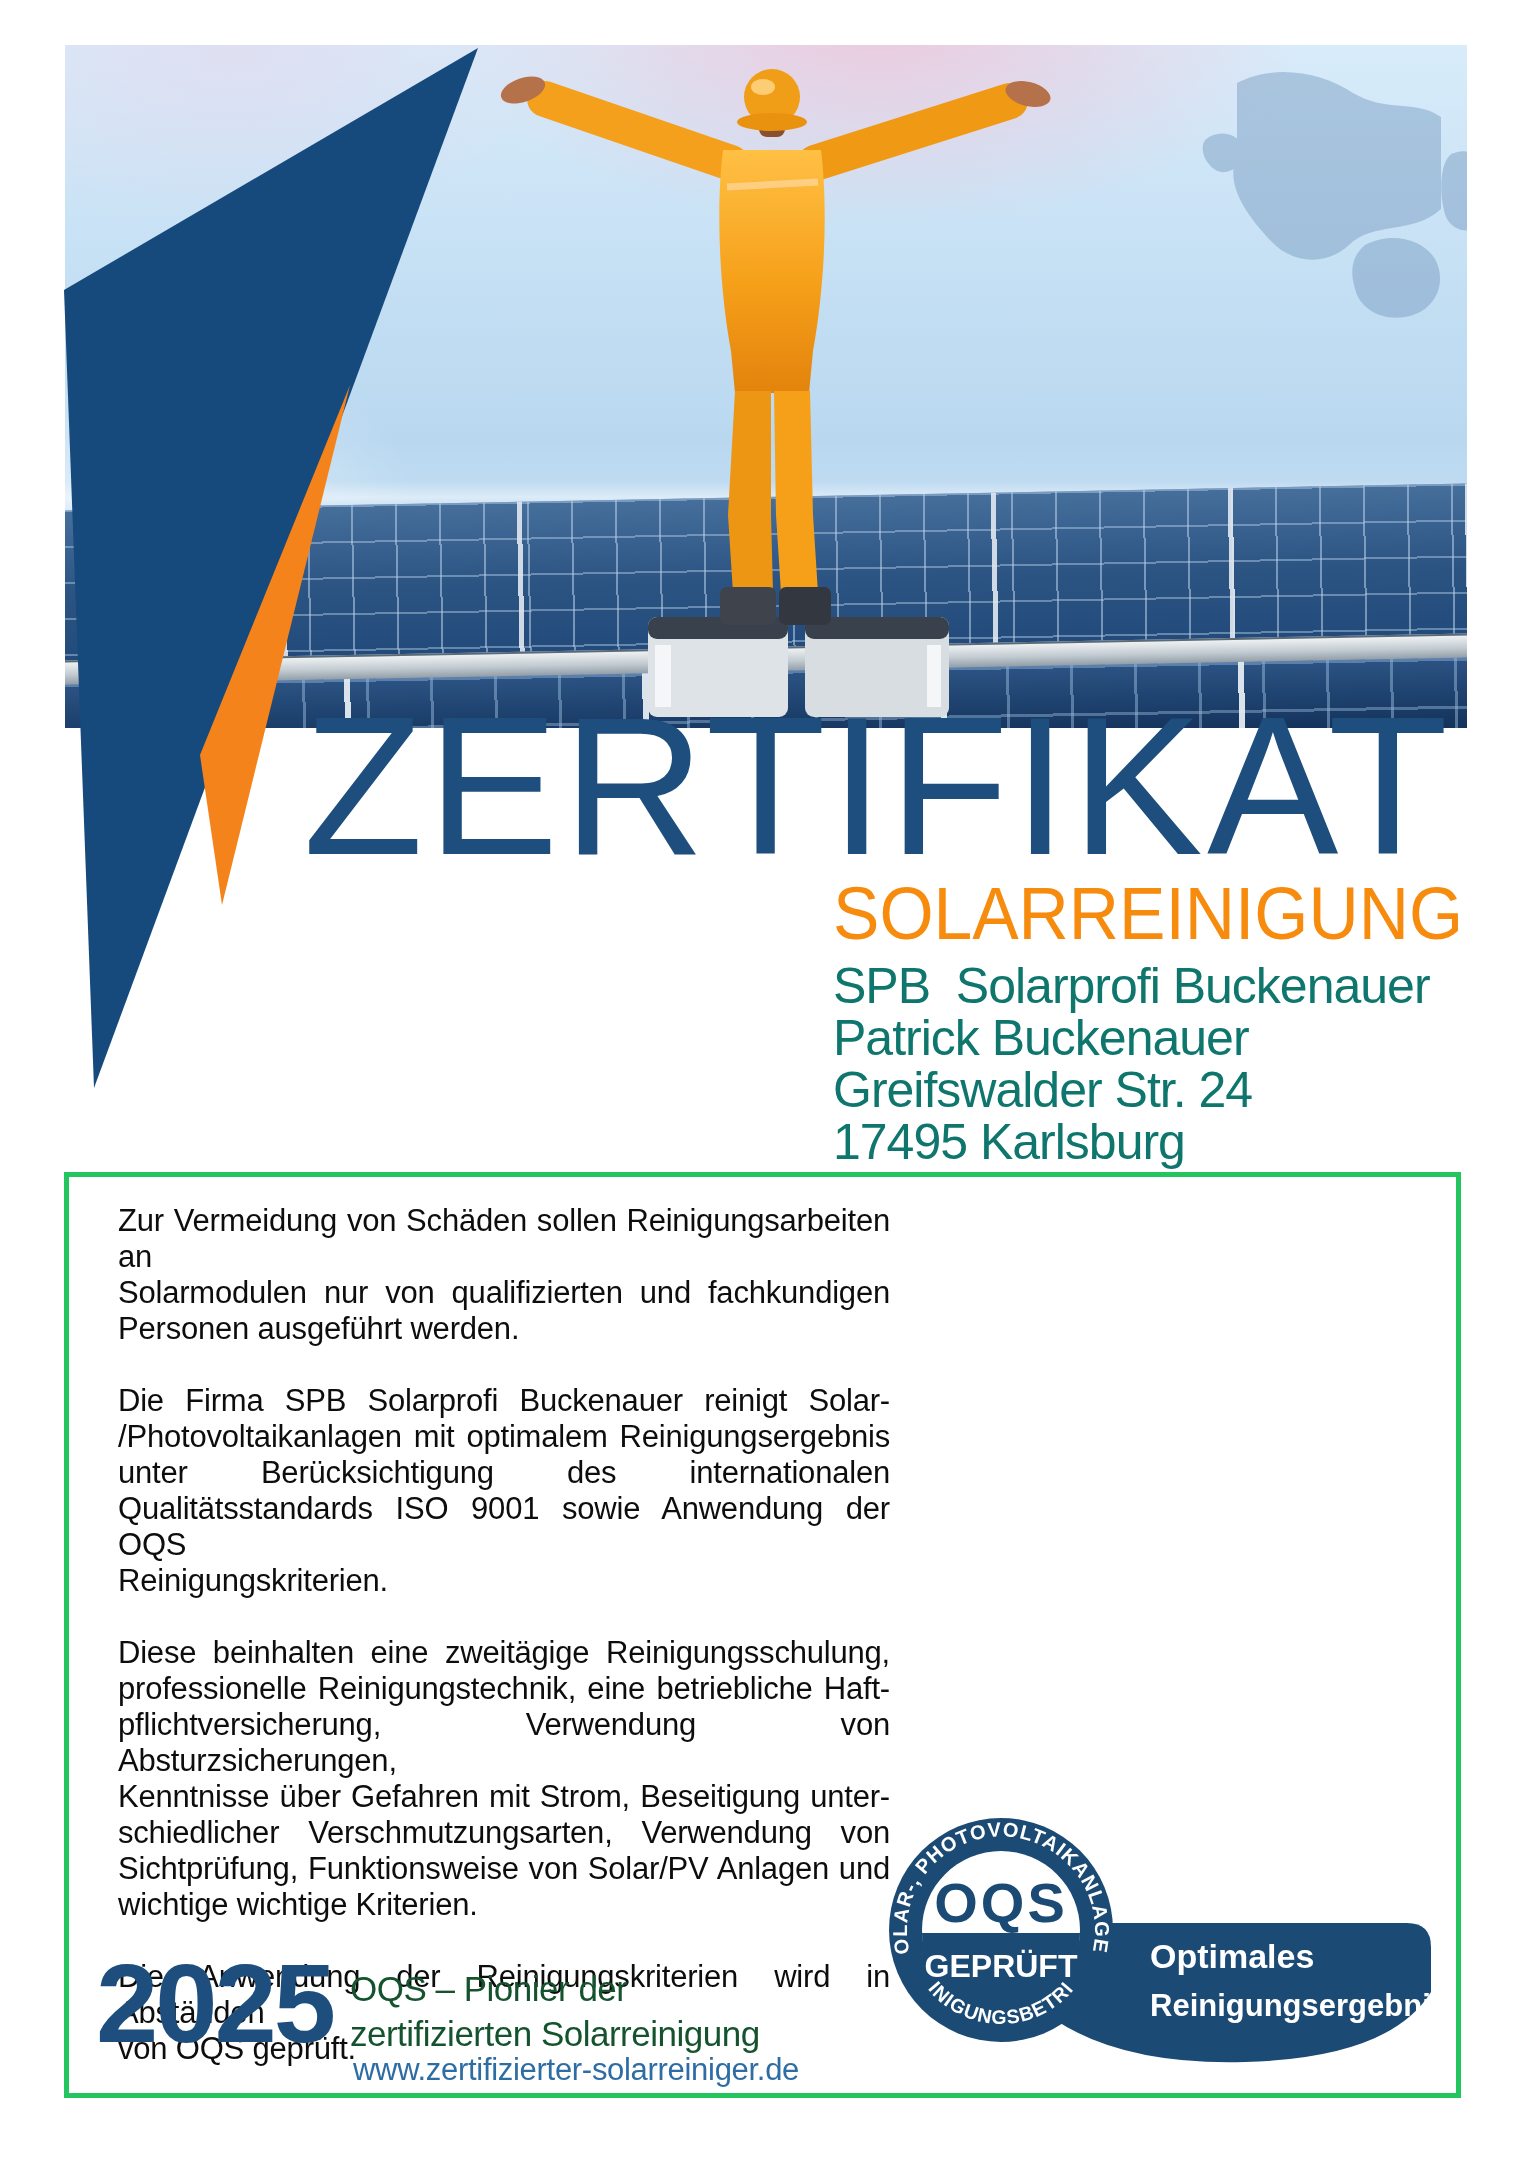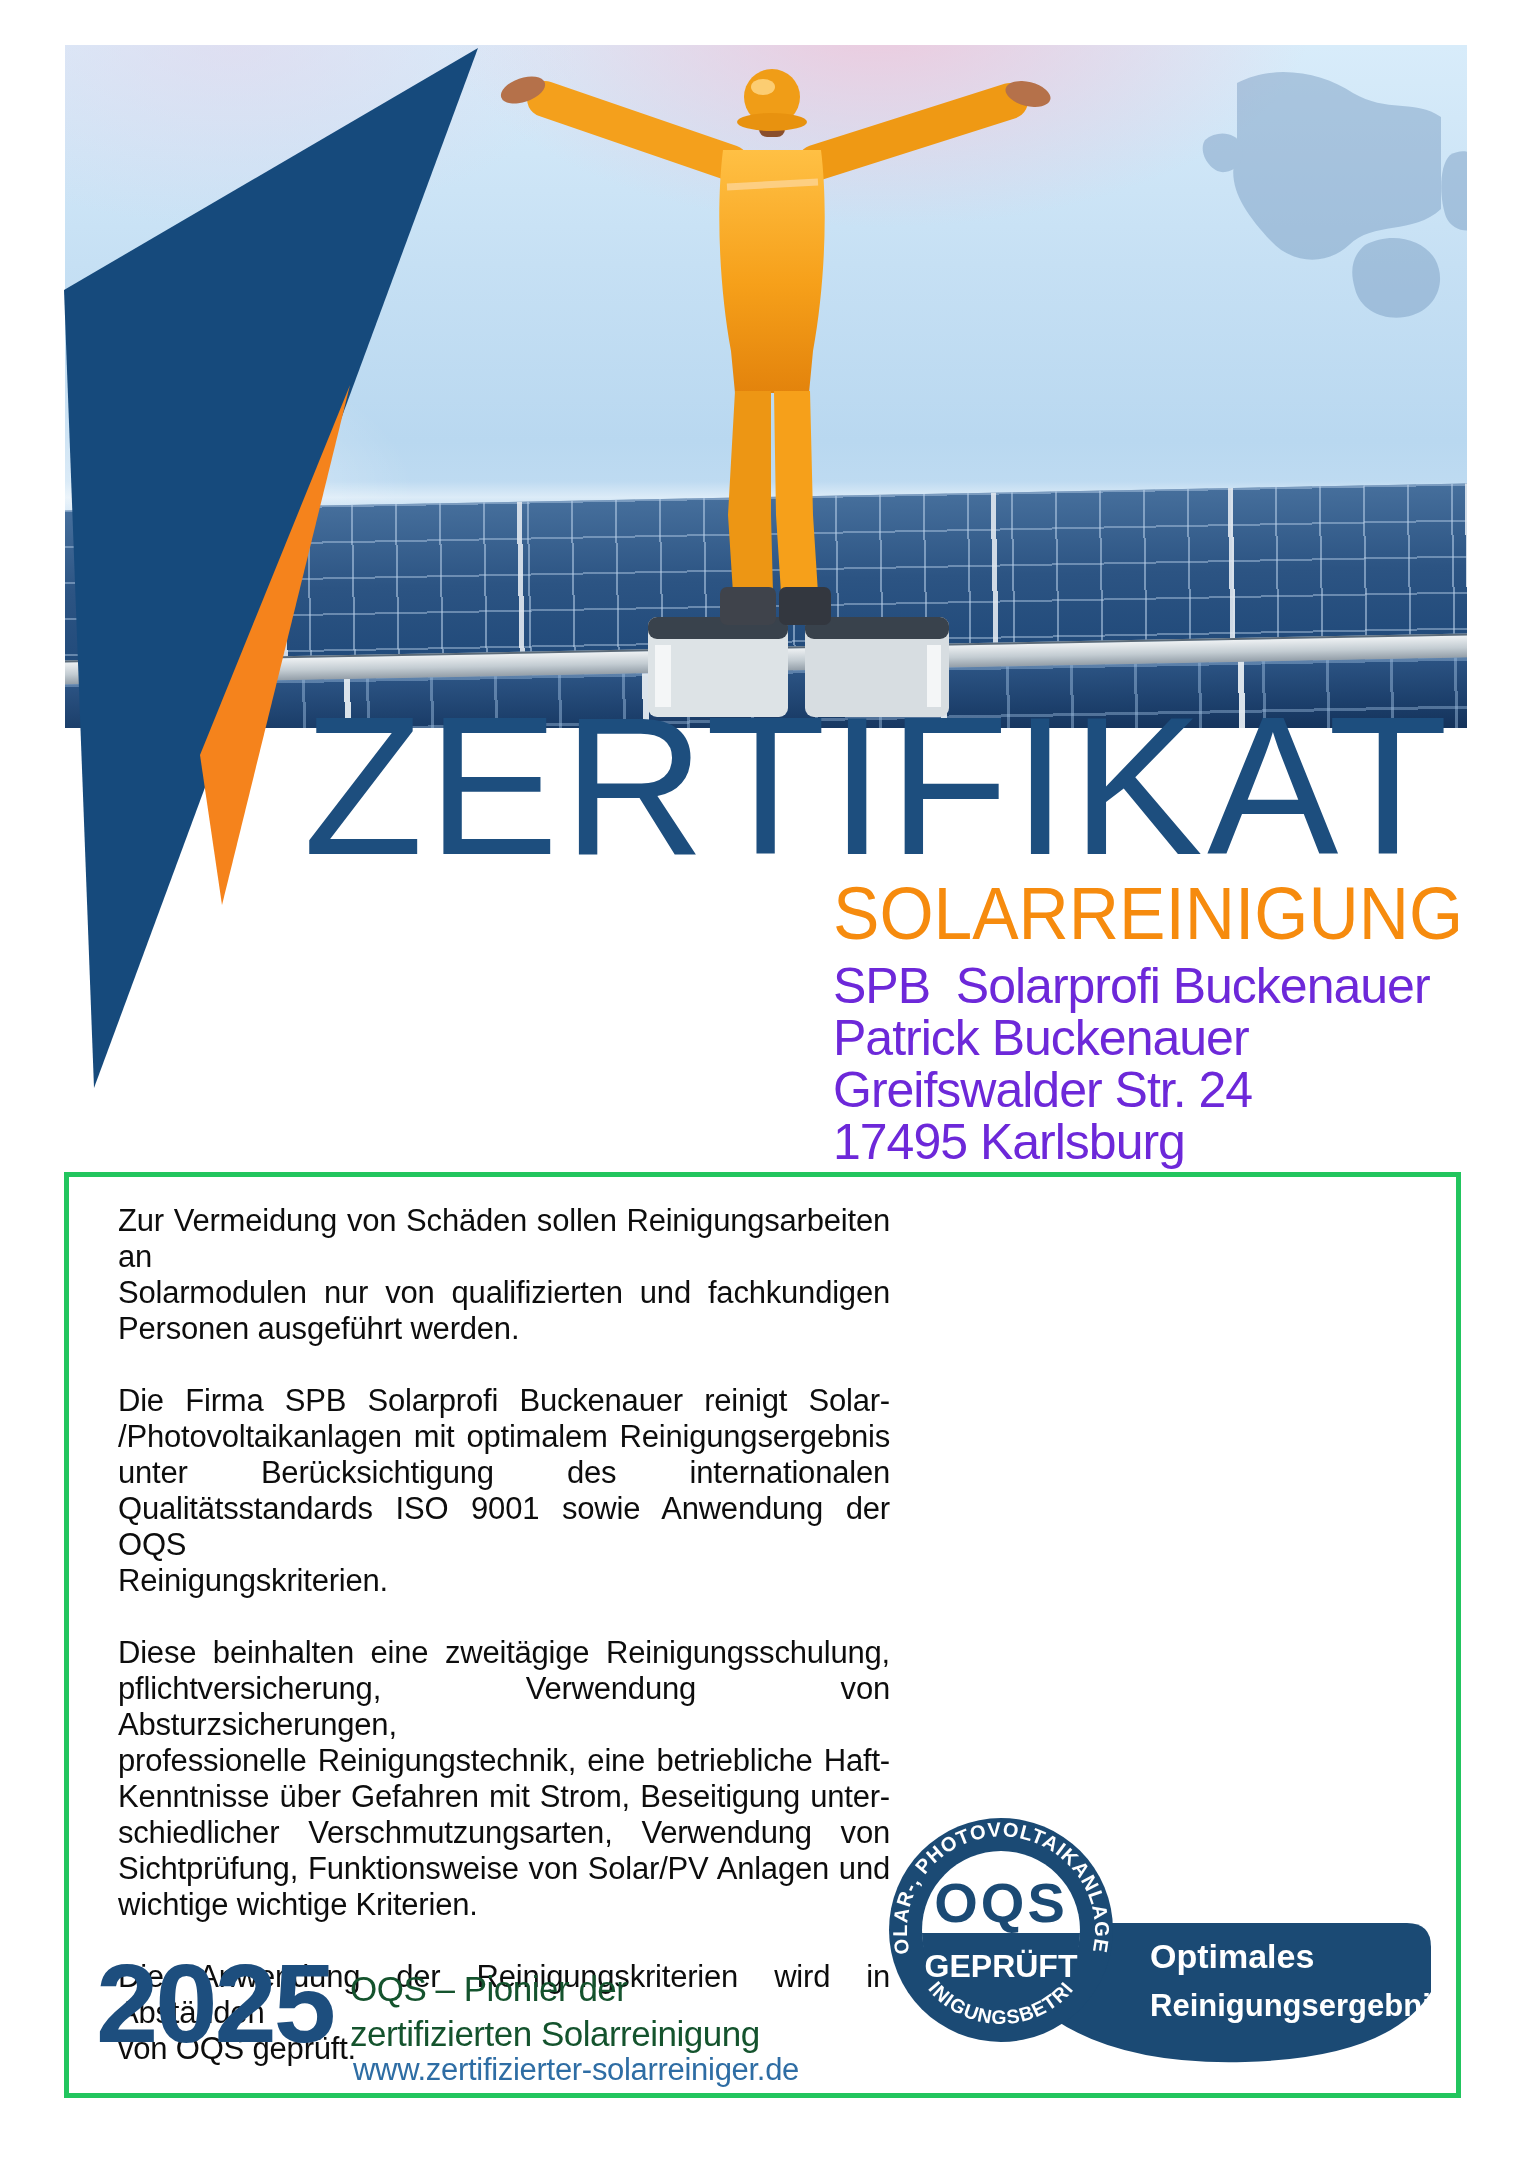--- a/index.html
+++ b/index.html
@@ -38,7 +38,7 @@
   .title{position:absolute;left:303px;top:688px;font-size:197px;line-height:1;
          letter-spacing:4px;font-weight:400;color:#1D4E7E;white-space:nowrap;}
   .subtitle-svg{position:absolute;left:833px;top:876px;}
-  .address{position:absolute;left:833px;top:960px;color:#6d28d9;}
+  .address{position:absolute;left:833px;top:960px;color:#0f766e;}
   .address .addr-line{font-size:50px;line-height:52px;letter-spacing:-1px;white-space:pre;}
 
   

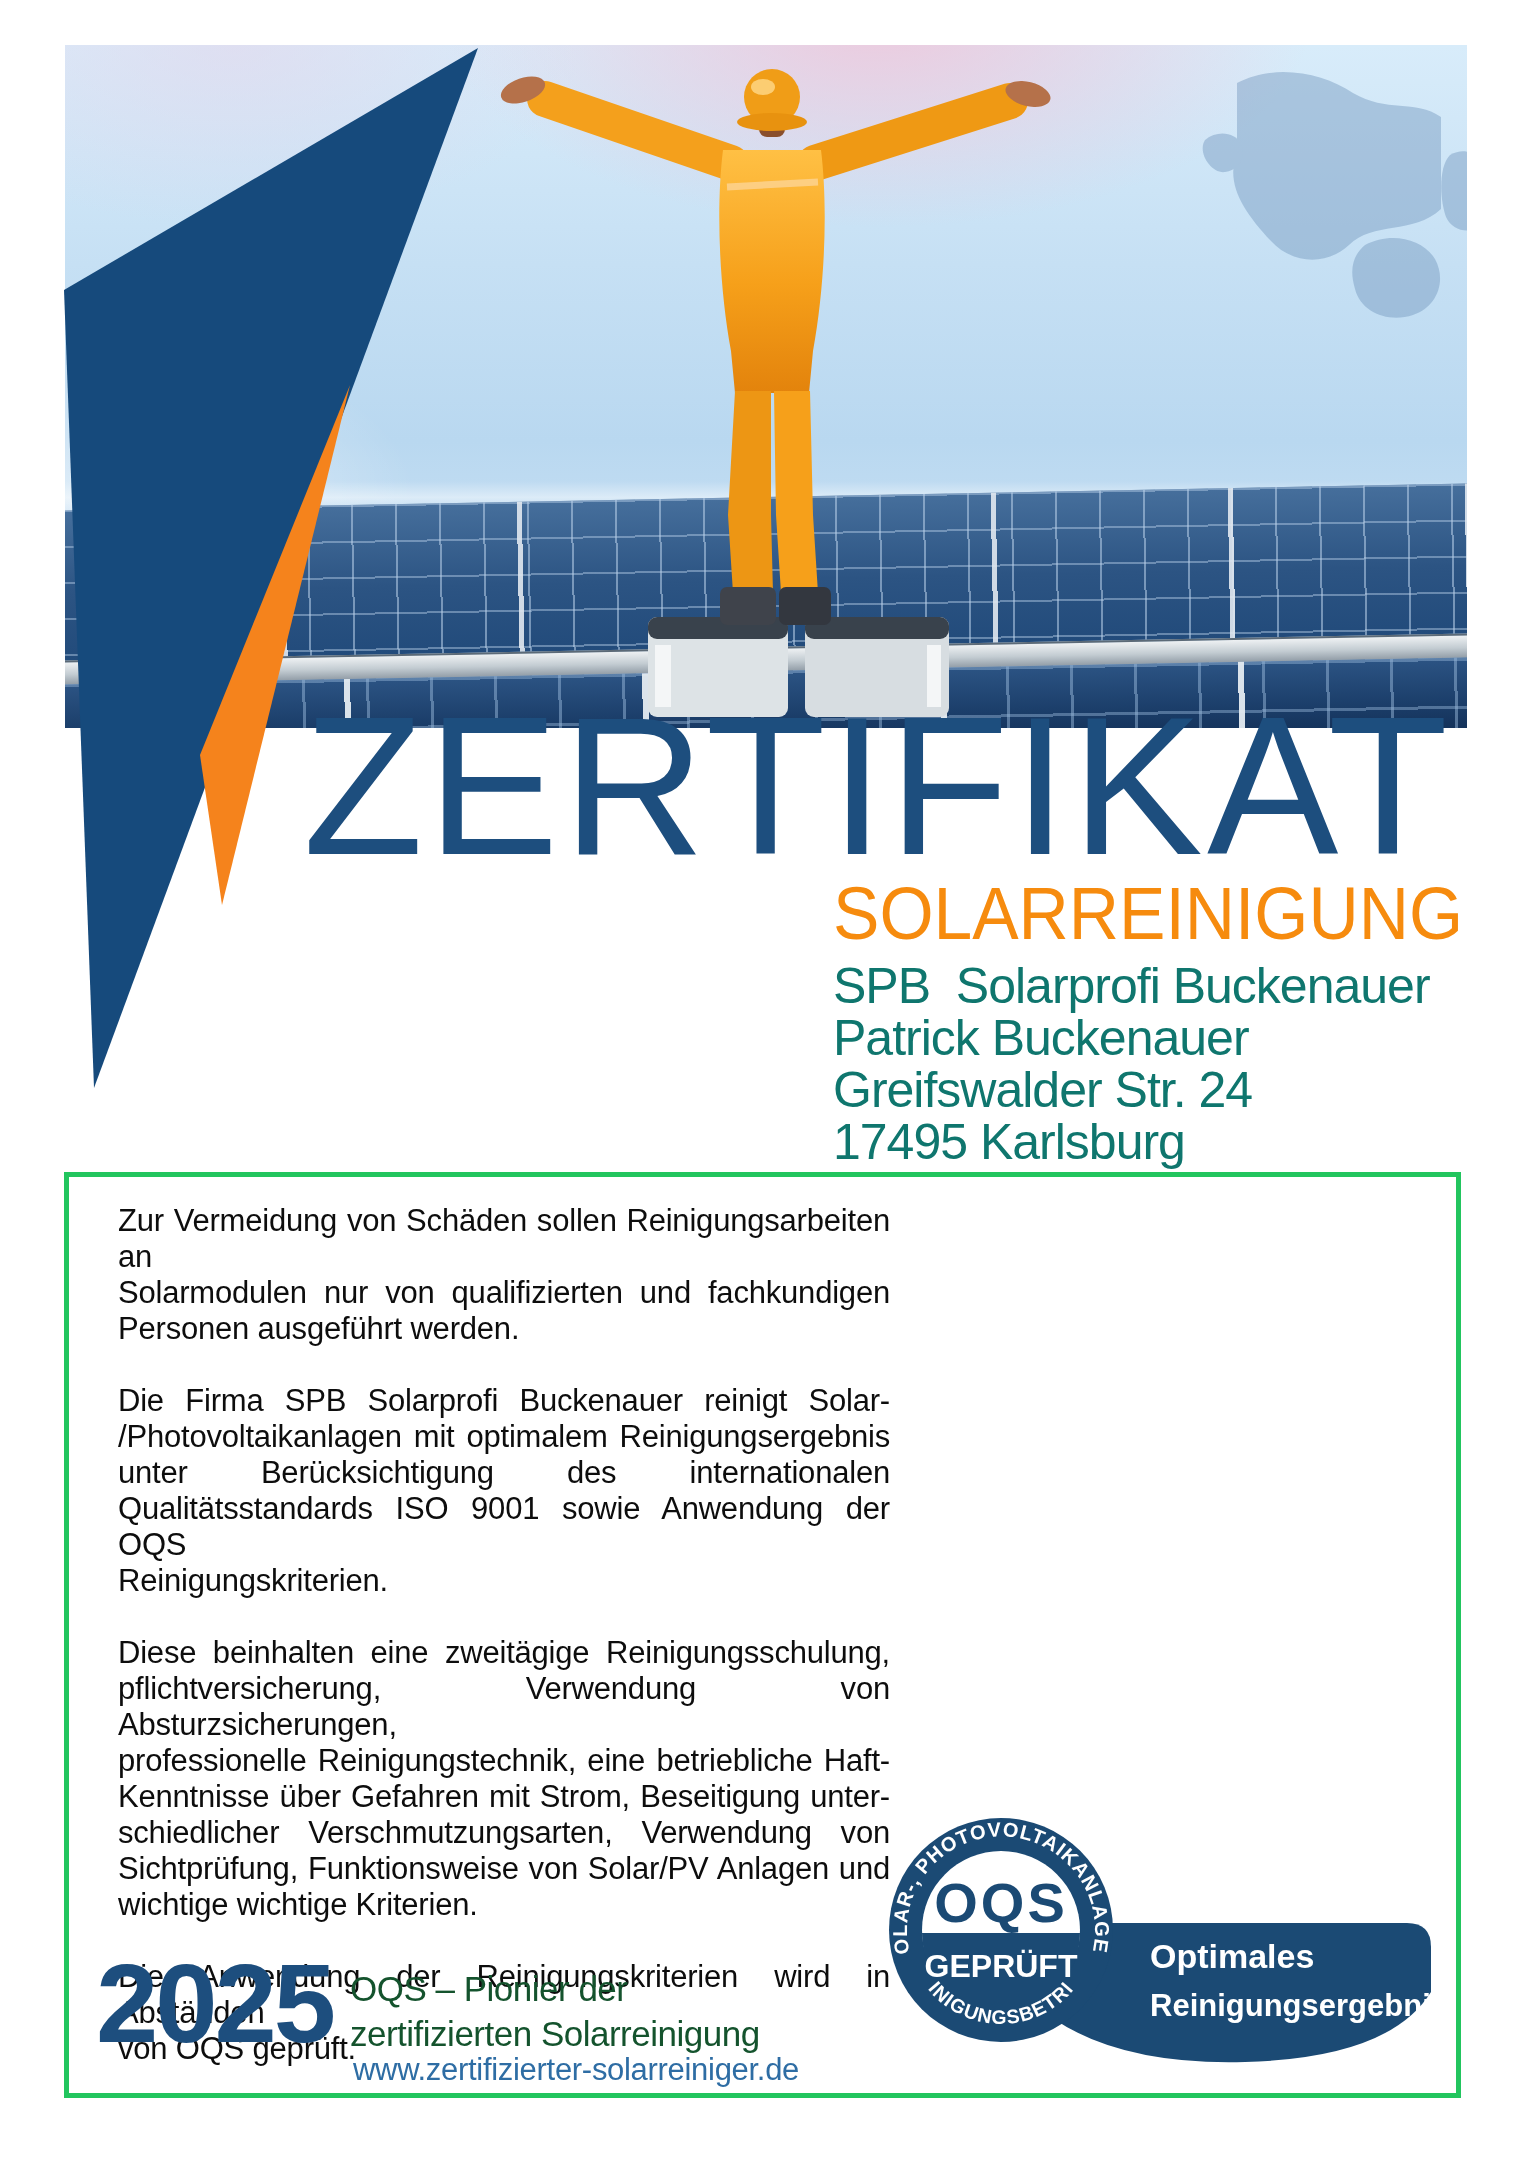--- a/index.html
+++ b/index.html
@@ -158,8 +158,8 @@
         </div>
         <div class="para">
           <div class="line fill">Diese beinhalten eine zweitägige Reinigungsschulung,</div>
+          <div class="line fill">professionelle Reinigungstechnik, eine betriebliche Haft-</div>
           <div class="line fill">pflichtversicherung, Verwendung von Absturzsicherungen,</div>
-          <div class="line fill">professionelle Reinigungstechnik, eine betriebliche Haft-</div>
           <div class="line fill">Kenntnisse über Gefahren mit Strom, Beseitigung unter-</div>
           <div class="line fill">schiedlicher Verschmutzungsarten, Verwendung von</div>
           <div class="line fill">Sichtprüfung, Funktionsweise von Solar/PV Anlagen und</div>

